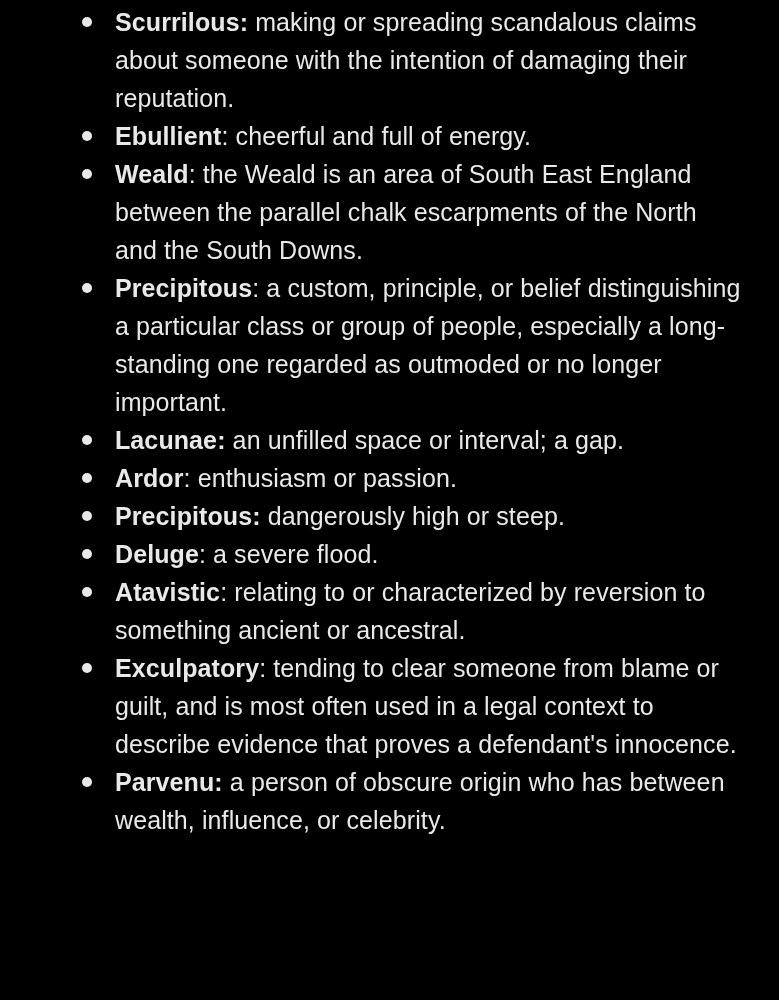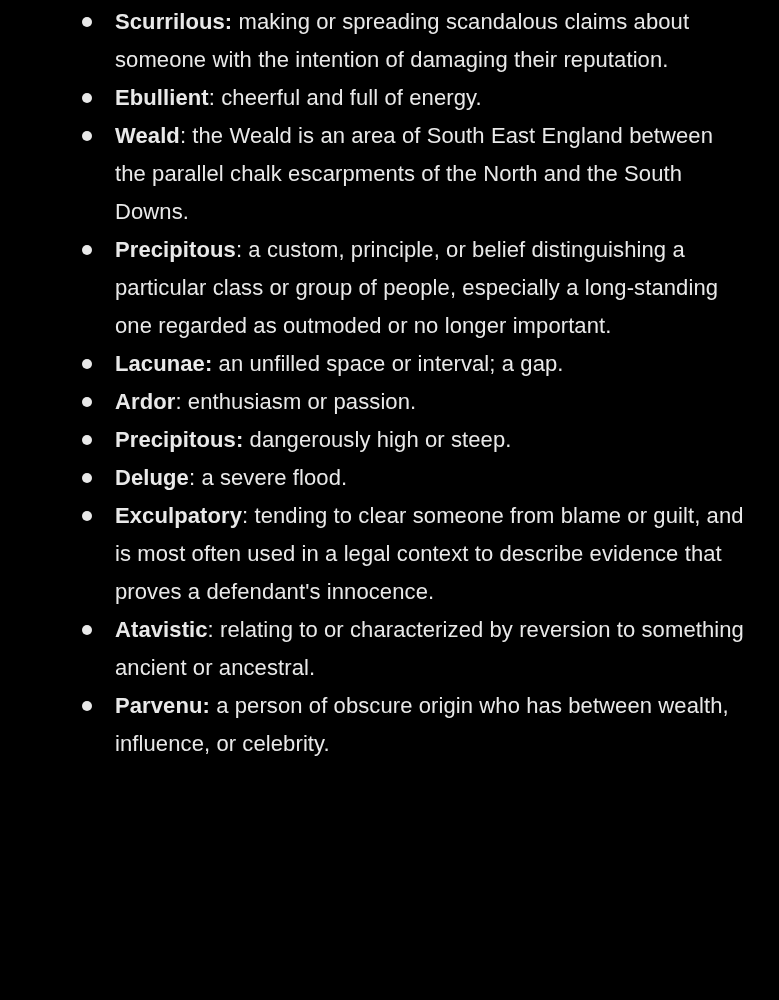--- a/index.html
+++ b/index.html
@@ -26,7 +26,7 @@
     }
     li.entry {
       position: relative;
-      font-size: 22px;
+      font-size: 25px;
       line-height: 38px;
       letter-spacing: 0.1px;
     }

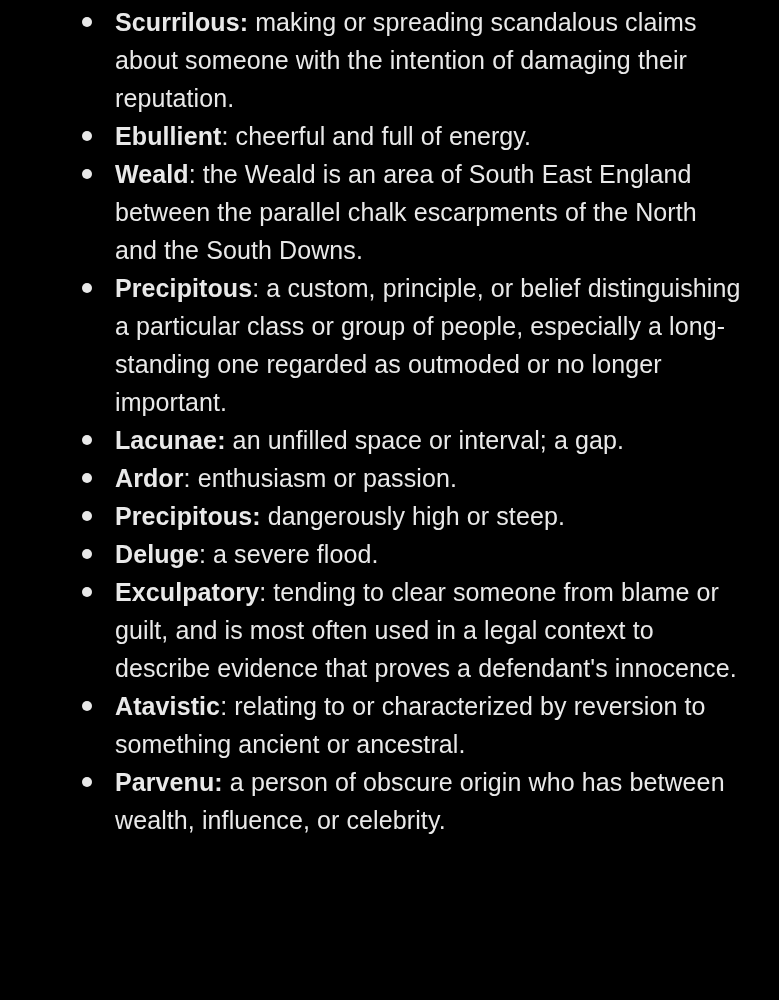--- a/index.html
+++ b/index.html
@@ -74,10 +74,10 @@
     <span class="bullet"></span><span class="term">Deluge</span><span class="colon-regular">:</span><span> a severe flood.</span>
   </li>
   <li class="entry">
-    <span class="bullet"></span><span class="term">Exculpatory</span><span class="colon-regular">:</span><span> tending to clear someone from blame or guilt, and is most often used in a legal context to describe evidence that proves a defendant's innocence.</span>
+    <span class="bullet"></span><span class="term">Atavistic</span><span class="colon-regular">:</span><span> relating to or characterized by reversion to something ancient or ancestral.</span>
   </li>
   <li class="entry">
-    <span class="bullet"></span><span class="term">Atavistic</span><span class="colon-regular">:</span><span> relating to or characterized by reversion to something ancient or ancestral.</span>
+    <span class="bullet"></span><span class="term">Exculpatory</span><span class="colon-regular">:</span><span> tending to clear someone from blame or guilt, and is most often used in a legal context to describe evidence that proves a defendant's innocence.</span>
   </li>
   <li class="entry">
     <span class="bullet"></span><span class="term">Parvenu</span><span class="colon-bold">:</span><span> a person of obscure origin who has between wealth, influence, or celebrity.</span>

